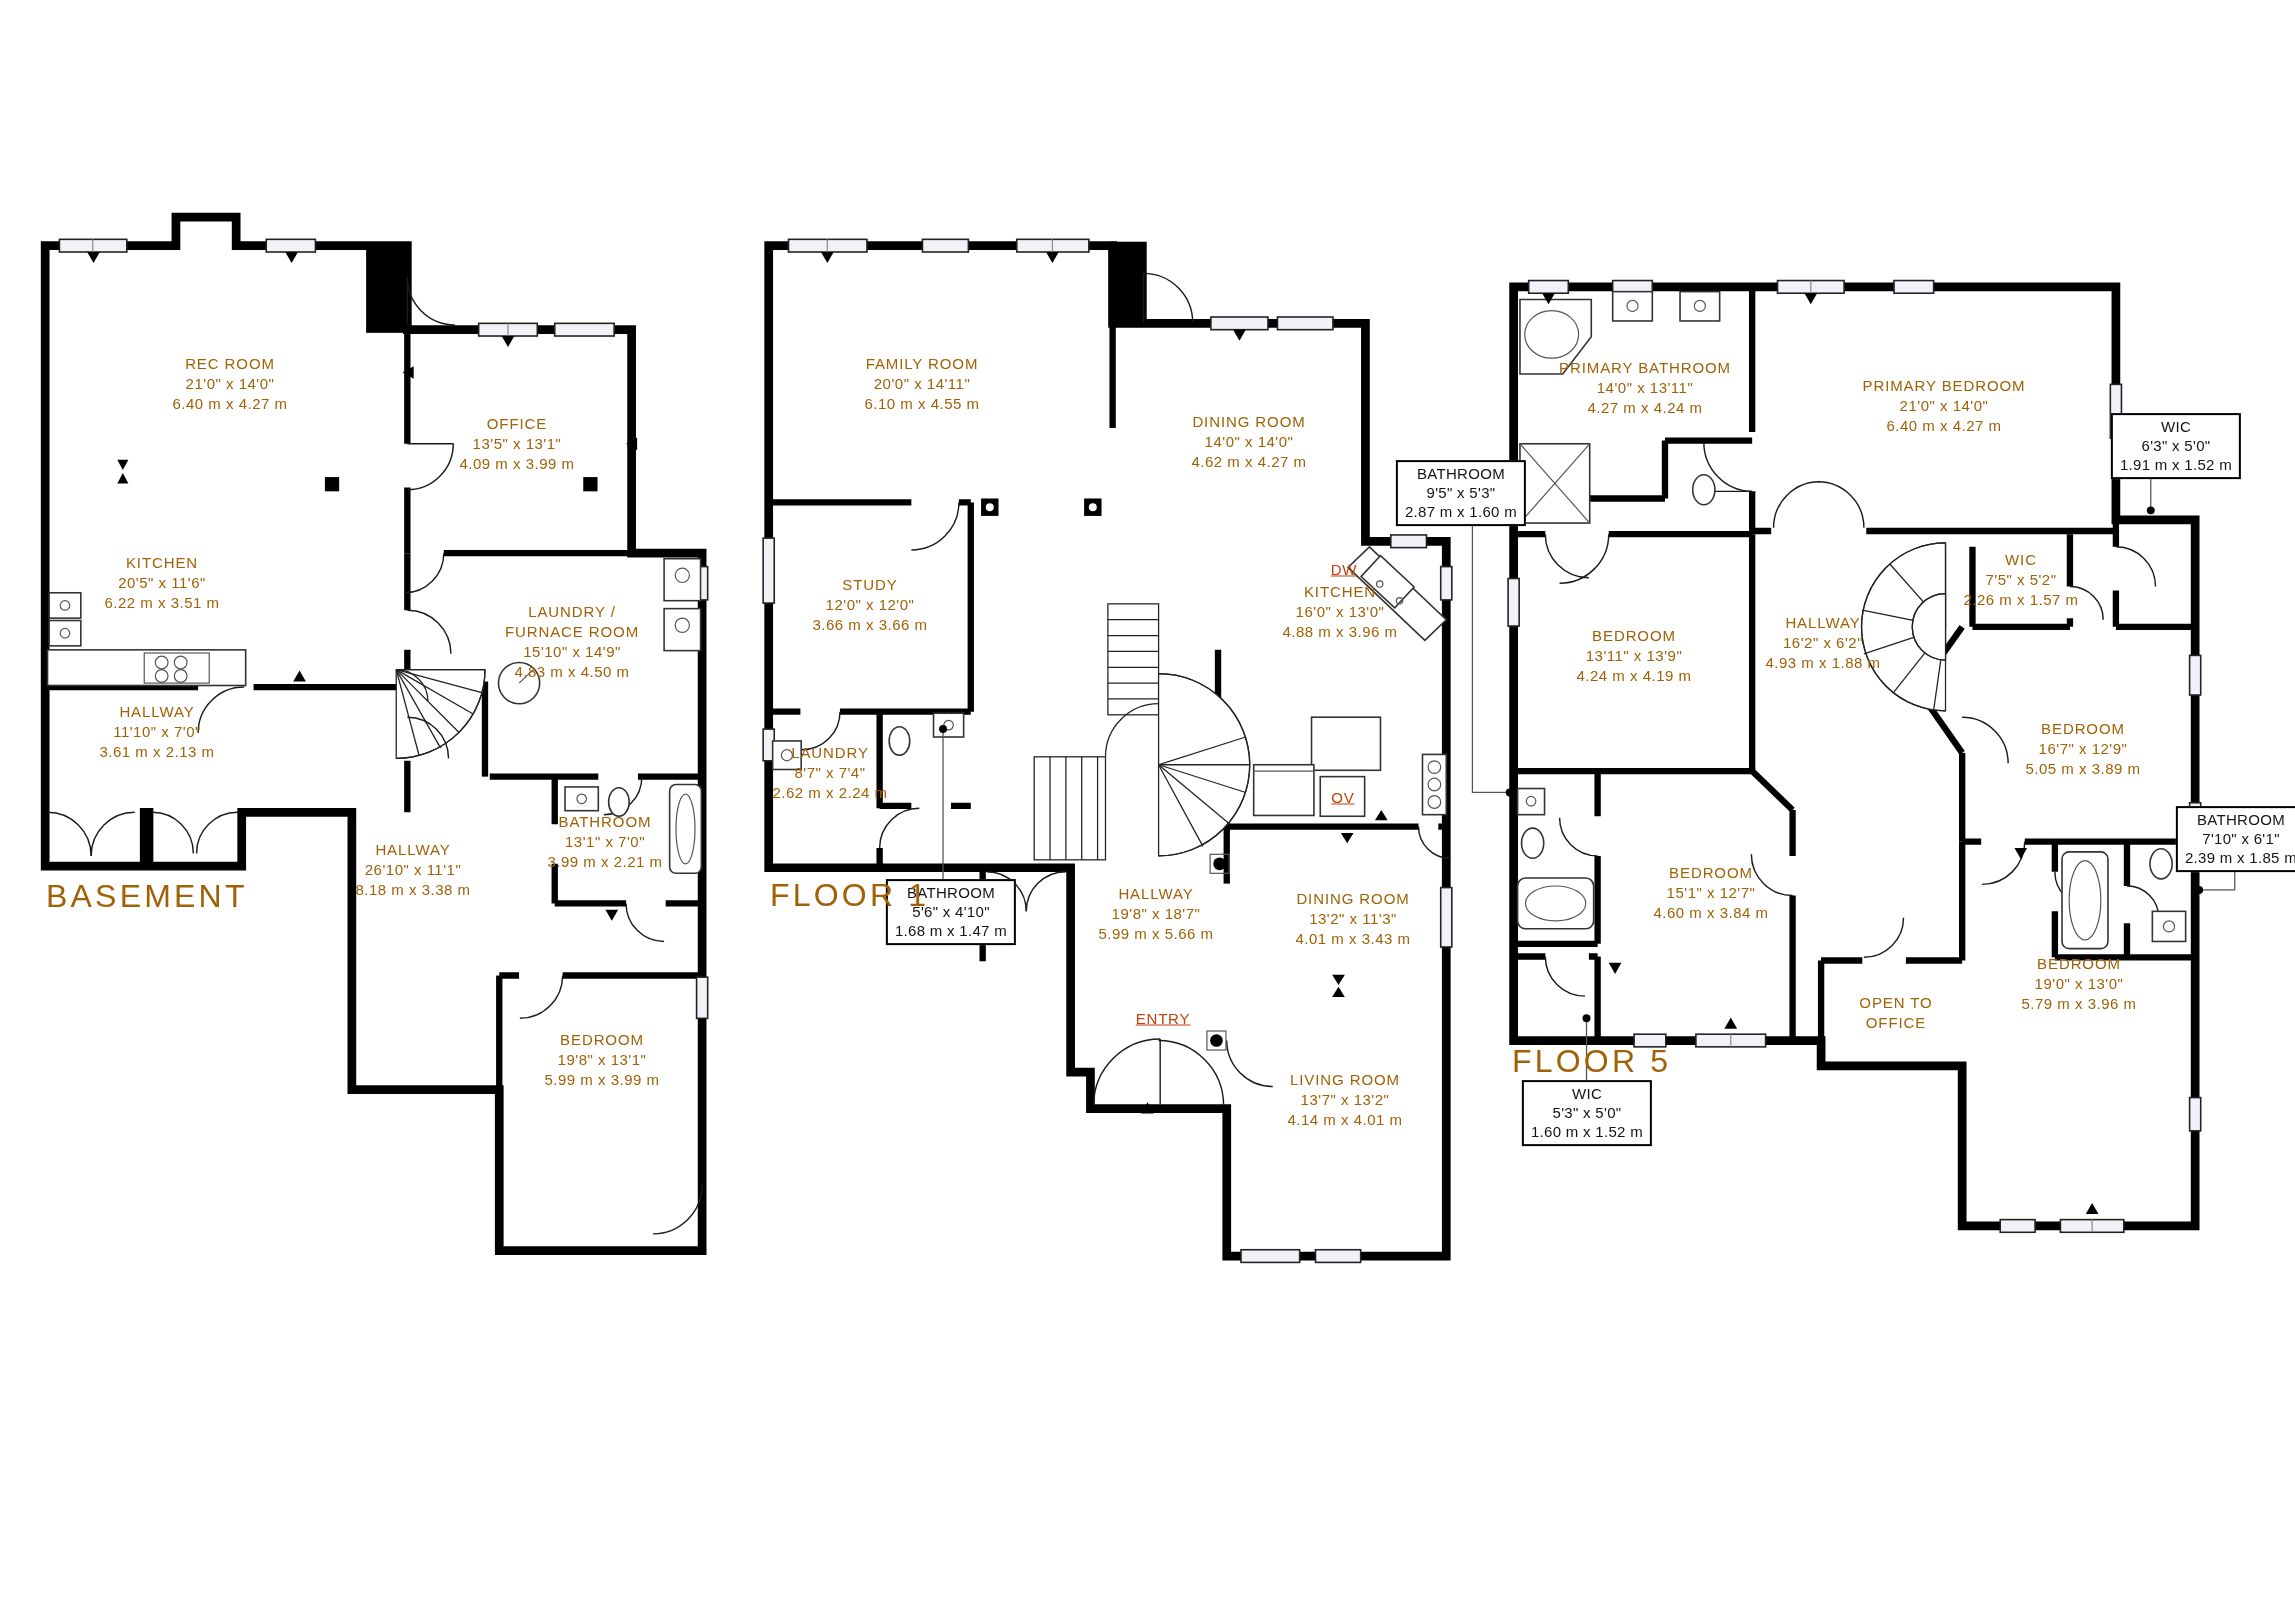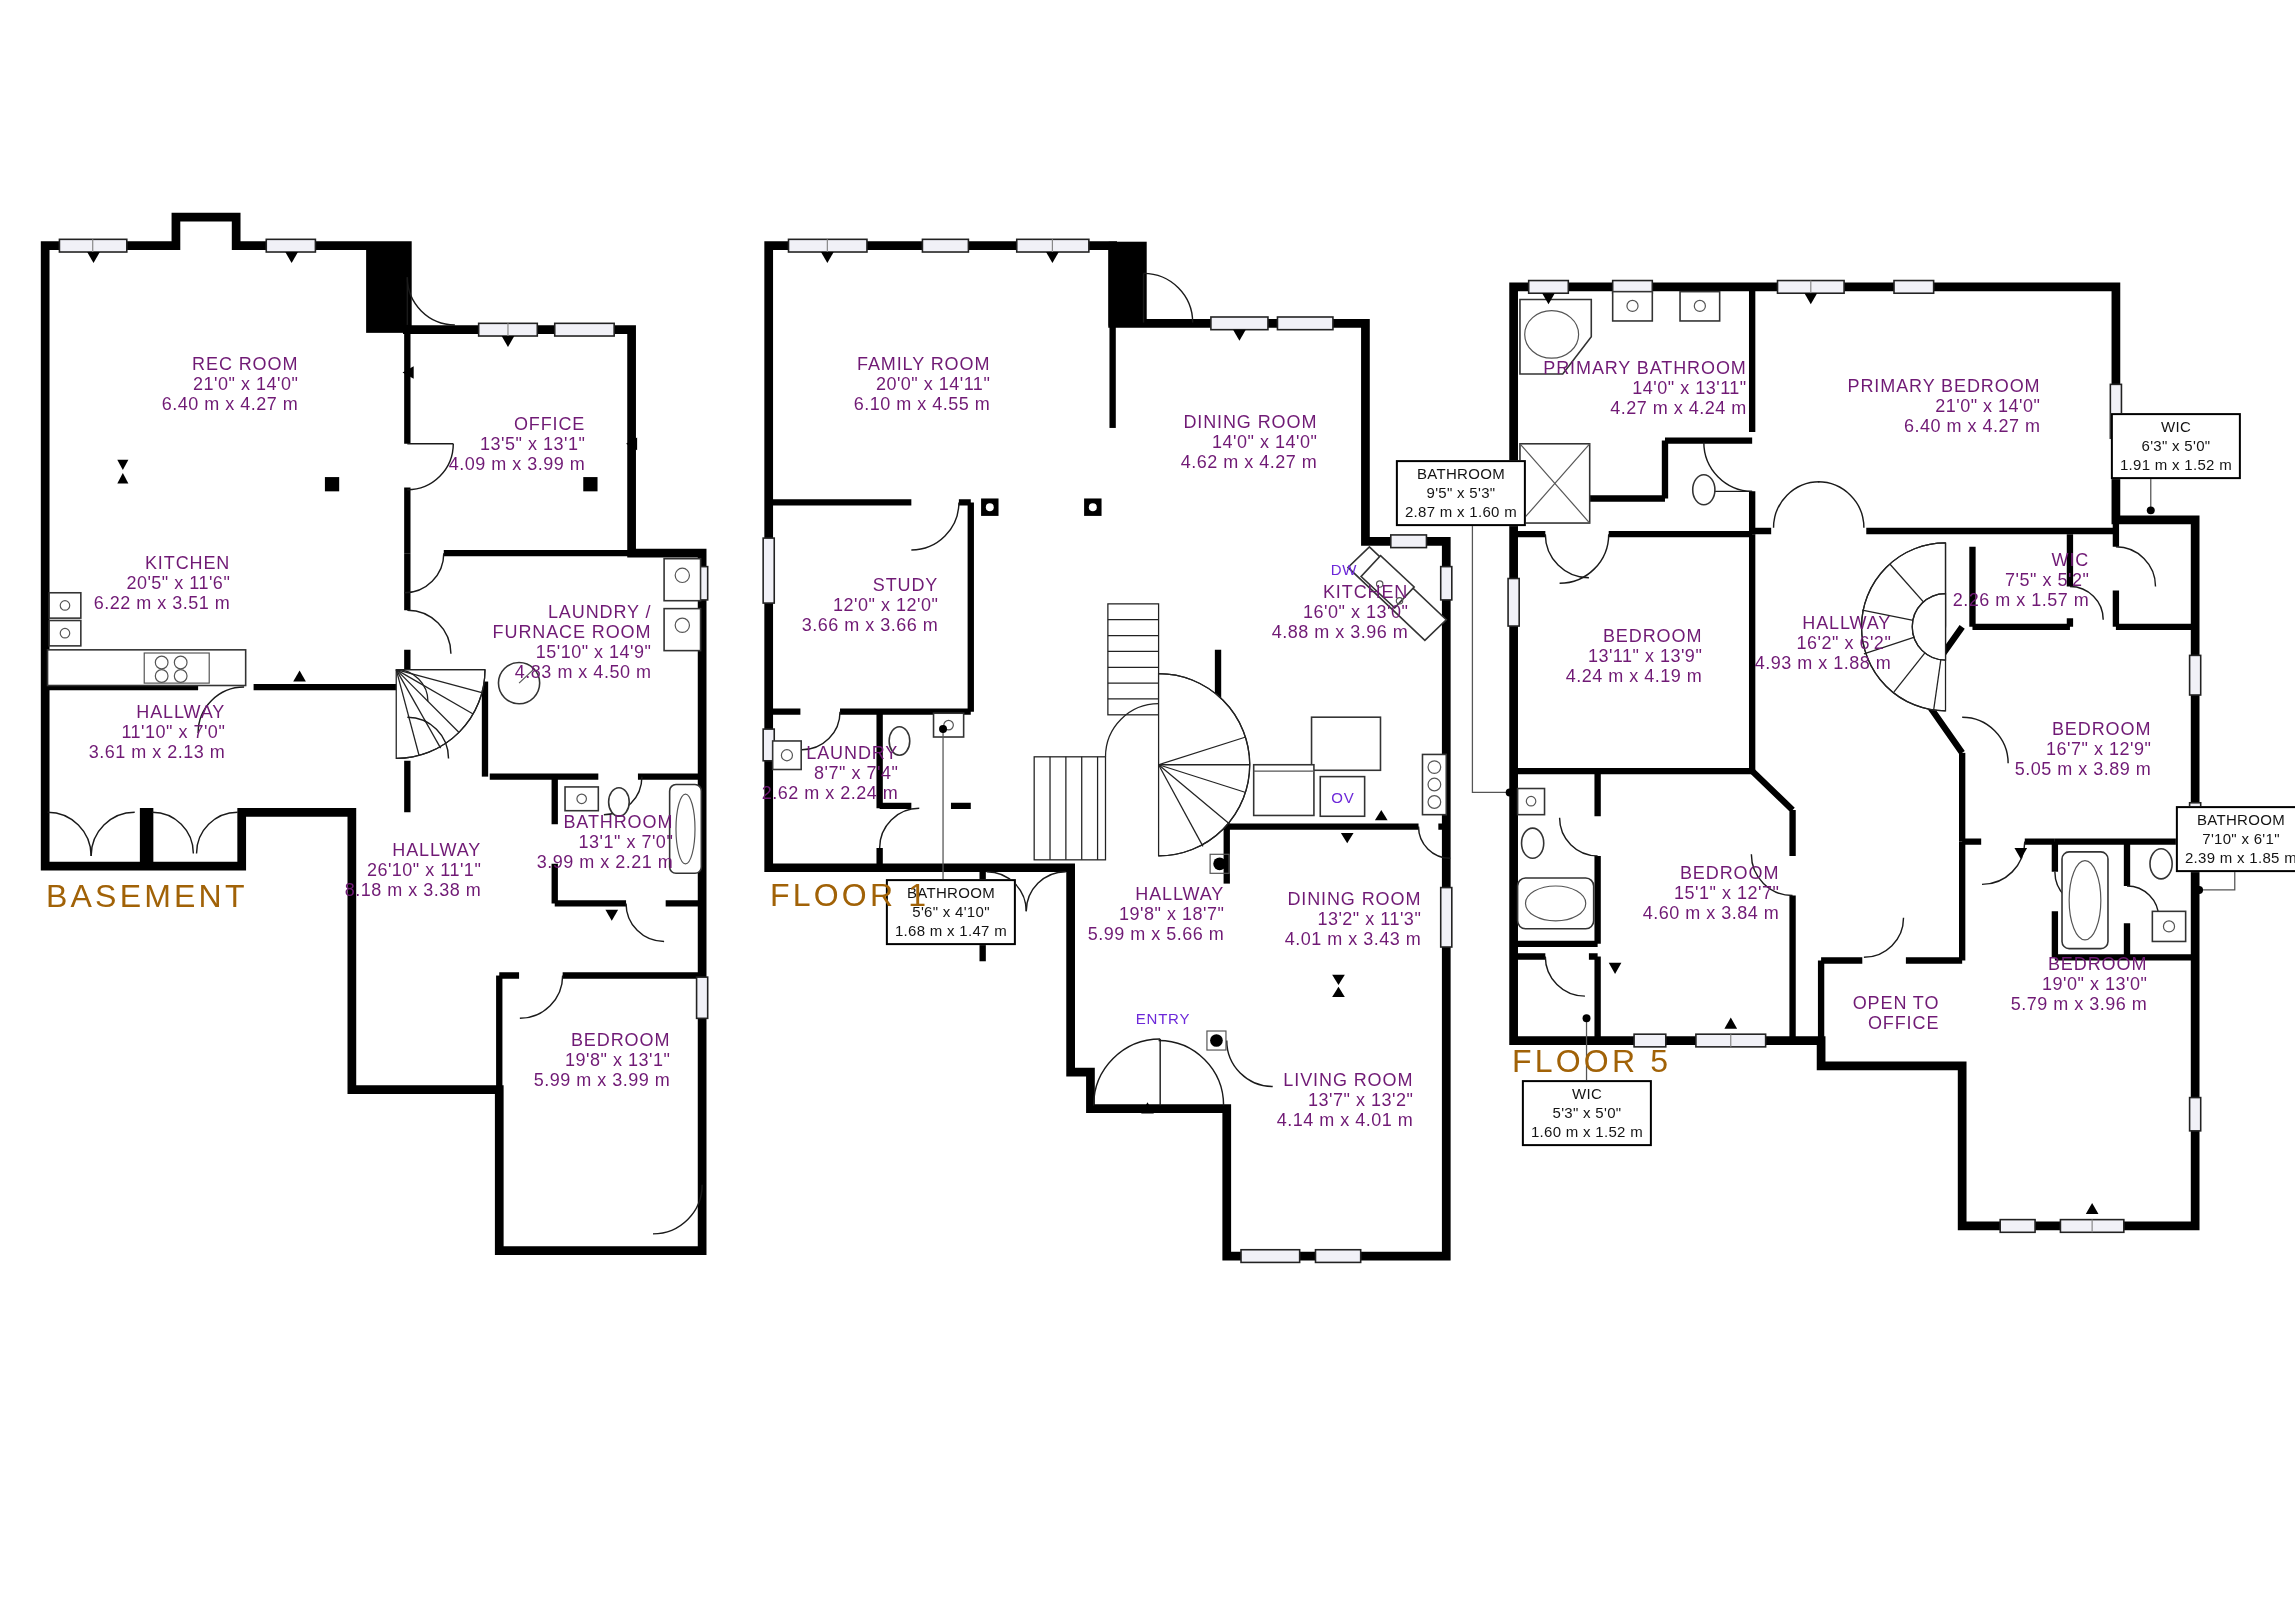--- a/index.html
+++ b/index.html
@@ -18,8 +18,8 @@
   .stair{stroke:#222;stroke-width:1.6;fill:none;}
   .leader{stroke:#555;stroke-width:1.6;fill:none;}
   .dot{fill:#000;}
-  .lbl{position:absolute;transform:translate(-50%,-50%);text-align:right;
-       font-size:18px;line-height:20px;letter-spacing:0.5px;color:#701a75;white-space:nowrap;}
+  .lbl{position:absolute;transform:translate(-50%,-50%);text-align:center;
+       font-size:15px;line-height:20px;letter-spacing:0.5px;color:#a16207;white-space:nowrap;}
   .lbl .nm{letter-spacing:0.9px;}
   .lbl span{display:block;}
   .lbl span:empty{display:none;}

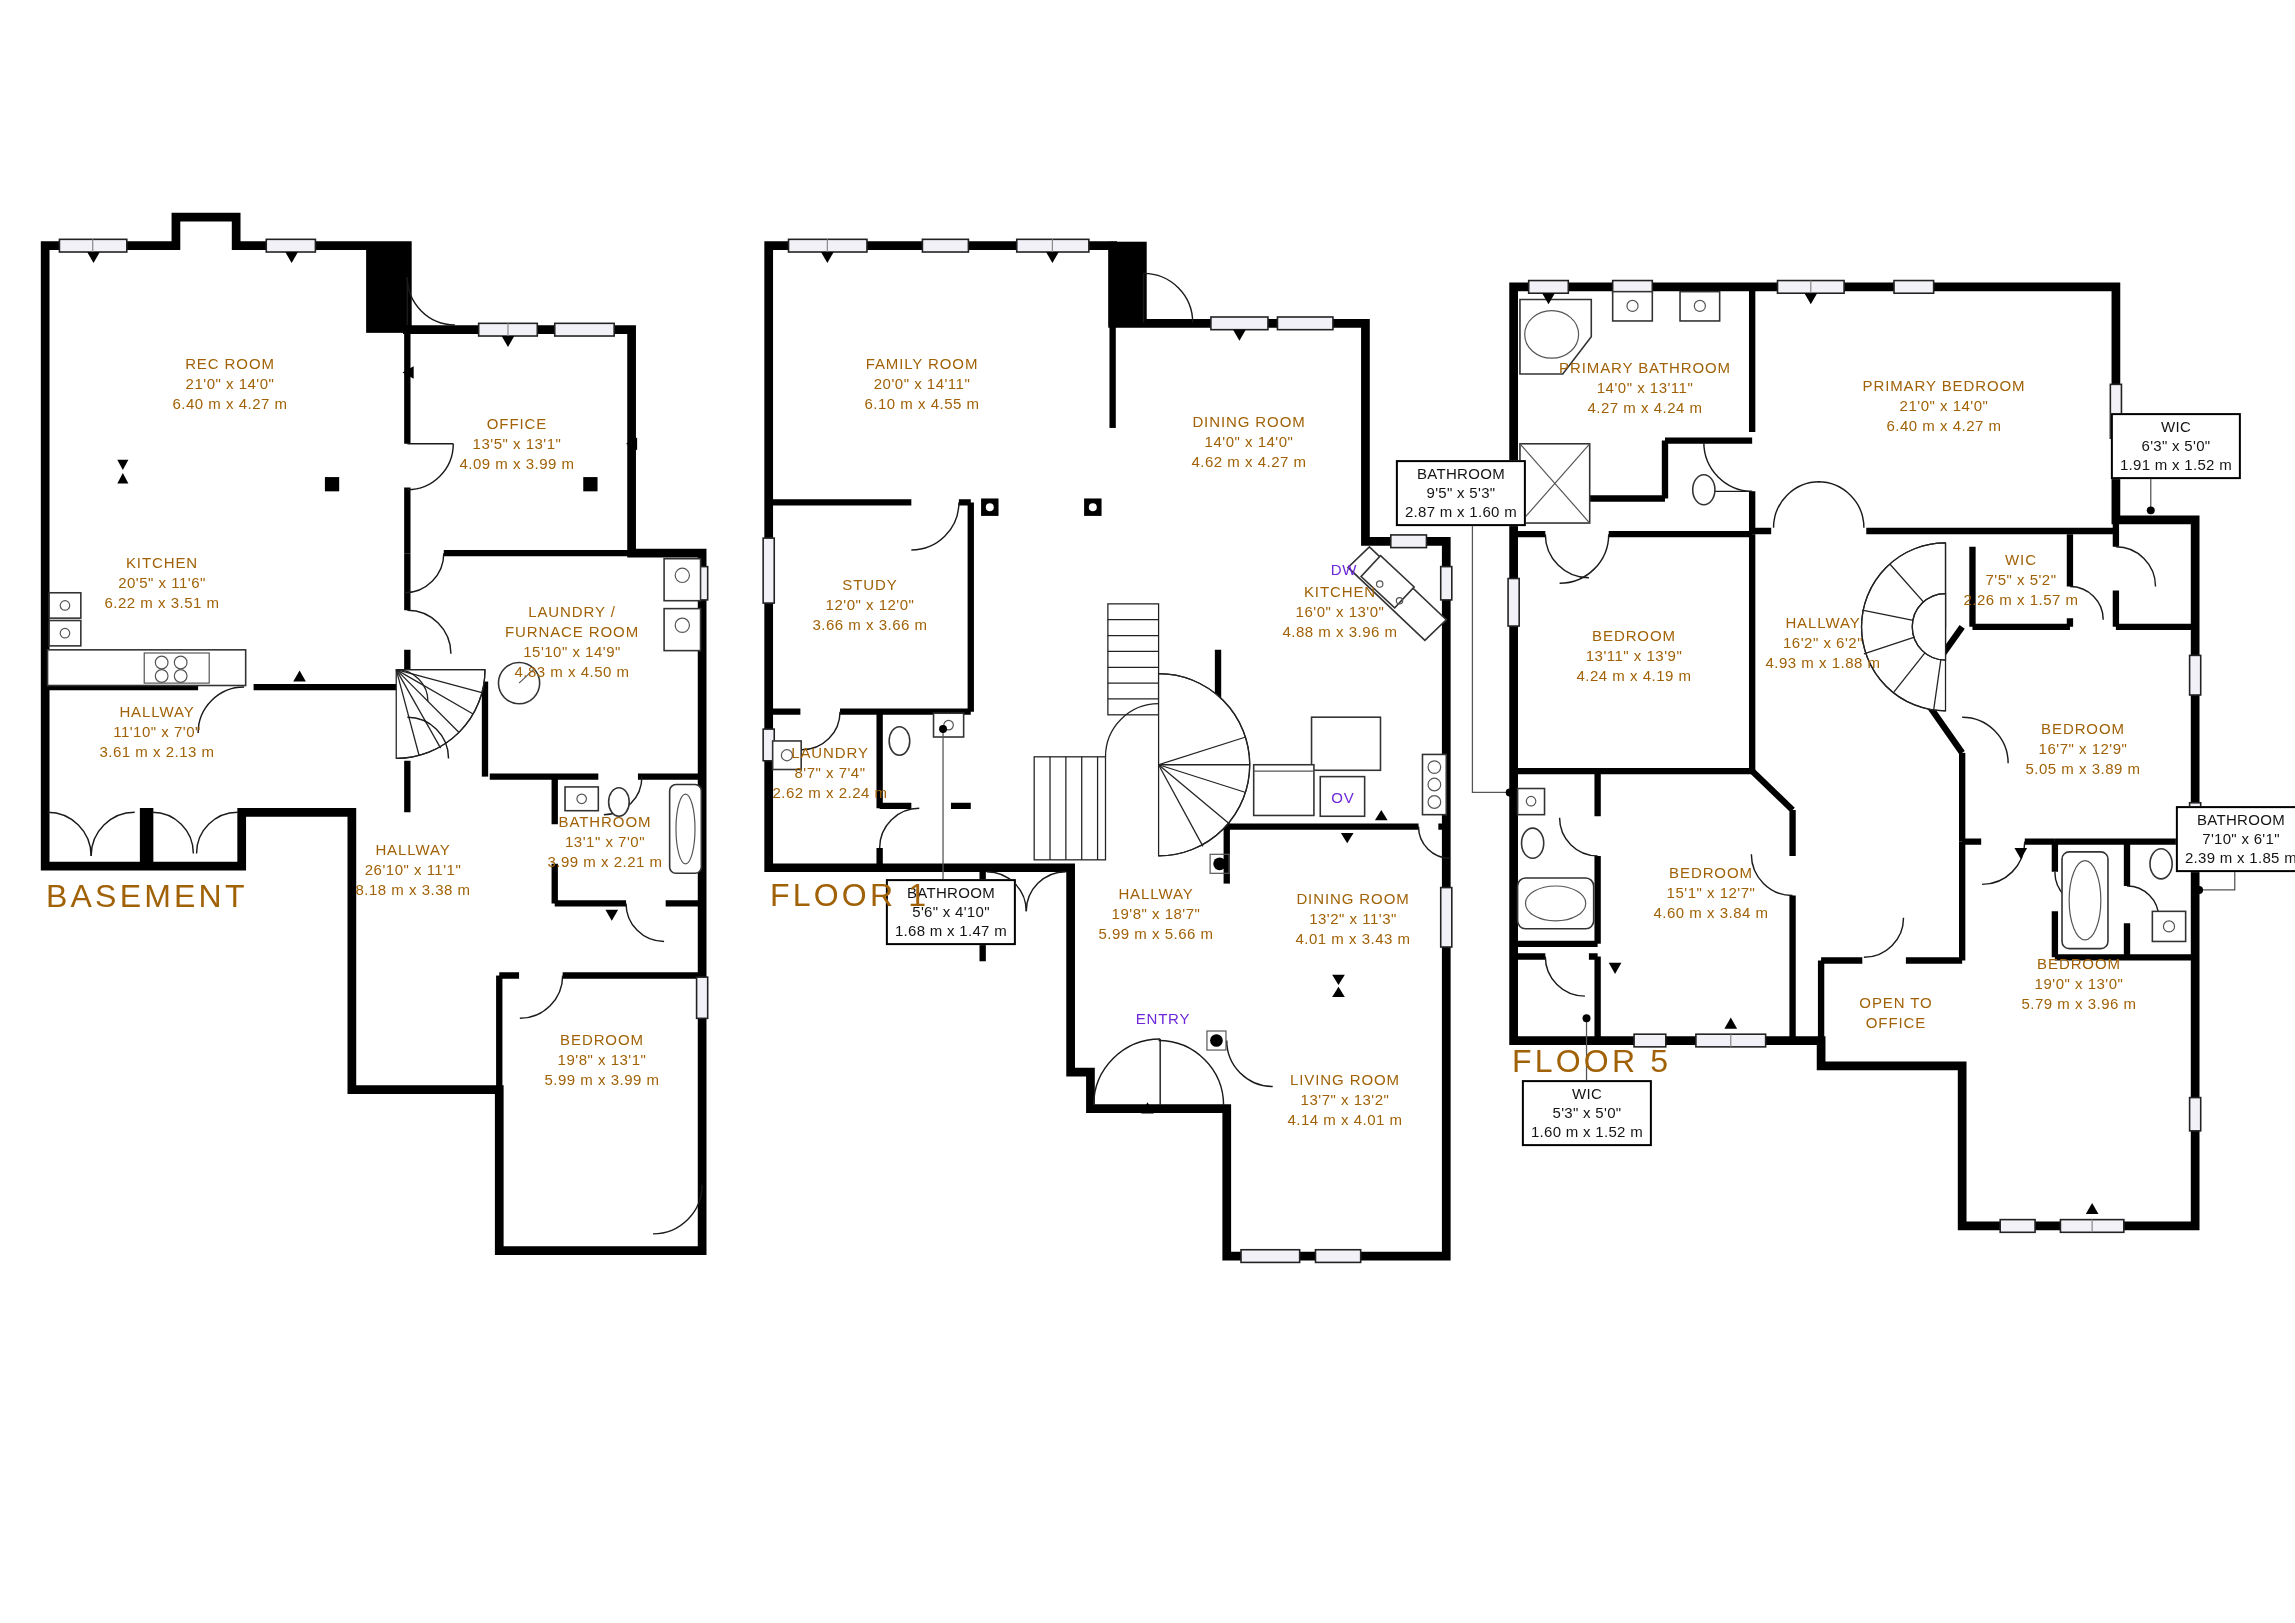--- a/index.html
+++ b/index.html
@@ -29,7 +29,7 @@
   .callout span{display:block;}
   .floor-title{position:absolute;font-size:32px;letter-spacing:3.2px;color:#a16207;white-space:nowrap;}
   .small-note{position:absolute;transform:translate(-50%,0);font-size:20px;letter-spacing:1.3px;color:#9a9a9a;white-space:nowrap;}
-  .applbl{position:absolute;transform:translate(-50%,-50%);font-size:15px;letter-spacing:0.8px;color:#6d28d9;white-space:nowrap;}
+  .applbl{position:absolute;transform:translate(-50%,-50%);font-size:15px;letter-spacing:0.8px;color:#c2410c;white-space:nowrap;text-decoration:underline;}
 </style>
 </head>
 <body>

